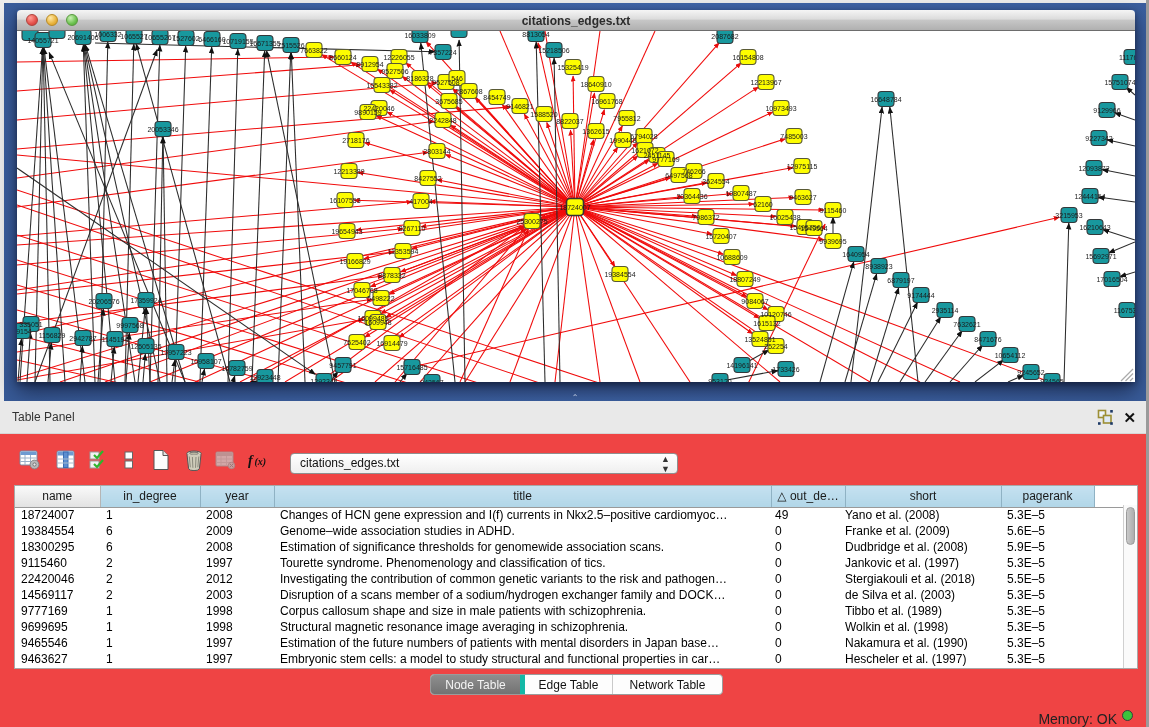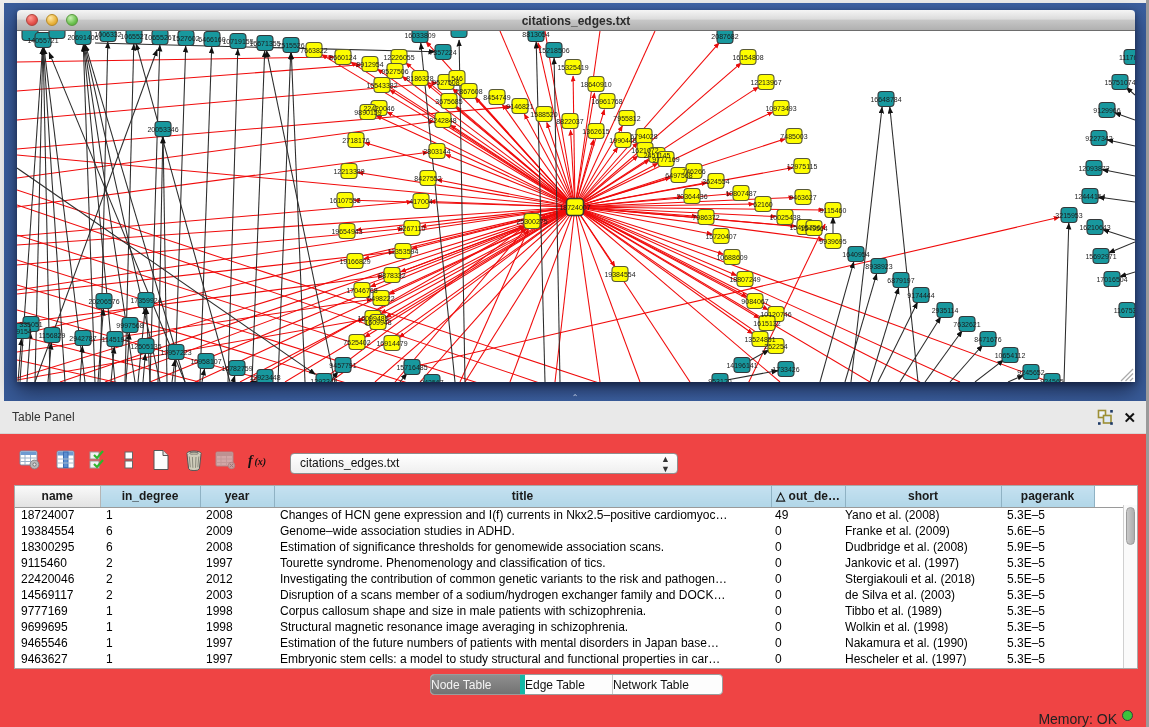--- a/index.html
+++ b/index.html
@@ -25,7 +25,7 @@
 #dd .ar{position:absolute;right:7px;top:0;font-size:9px;line-height:10px;color:#333}
 #tblwrap{position:absolute;left:14px;top:84px;width:1124px;height:184px;background:#fff;border:1px solid #a8a8a8}
 table{border-collapse:collapse;table-layout:fixed;width:1122px;font-size:12px;color:#000}
-th{height:21px;font-weight:bold;font-size:12px;color:#1a1a1a;text-align:center;
+th{height:21px;font-weight:normal;font-size:12px;color:#1a1a1a;text-align:center;
 background:linear-gradient(#c5e1f0,#b1d6e8);border-right:1px solid #8fb2c4;border-bottom:1px solid #9a9a9a;overflow:hidden;white-space:nowrap}
 th.c0{background:linear-gradient(#fafafa,#e2e2e2);border-right:1px solid #b5b5b5}
 th.c7{background:#fff;border-right:none}

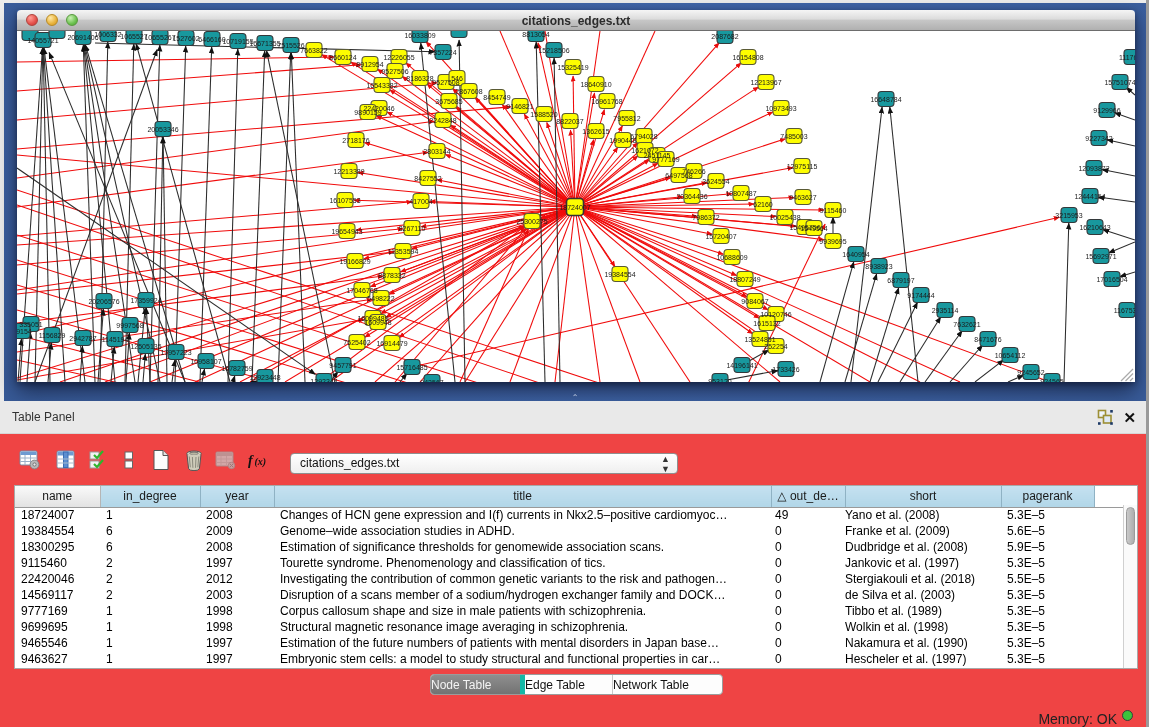--- a/index.html
+++ b/index.html
@@ -35,7 +35,7 @@
 #sb{position:absolute;right:0;top:19px;width:14px;height:163px;background:#fafafa;border-left:1px solid #d0d0d0}
 #sb .th{position:absolute;left:2px;top:2px;width:9px;height:38px;border-radius:5px;background:linear-gradient(90deg,#c9c9c9,#adadad);border:1px solid #9a9a9a}
 #tabs{position:absolute;left:430px;top:273px;height:21px;border:1px solid #9b9b9b;border-radius:4px;background:#fdfdfd;overflow:hidden}
-#tabs span{display:inline-block;height:21px;line-height:20px;font-size:12px;color:#111;text-align:left;vertical-align:top}
+#tabs span{display:inline-block;height:21px;line-height:20px;font-size:12px;color:#111;text-align:center;vertical-align:top}
 #tabs .sel{background:linear-gradient(#8f8f8f,#6f6f6f);color:#f4f4f4}
 #mem{position:absolute;right:29px;top:310px;font-size:14px;color:#222}
 #memc{position:absolute;right:13px;top:309px;width:11px;height:11px;border-radius:50%;background:#3cc23c;border:1.2px solid #3a3a3a}

